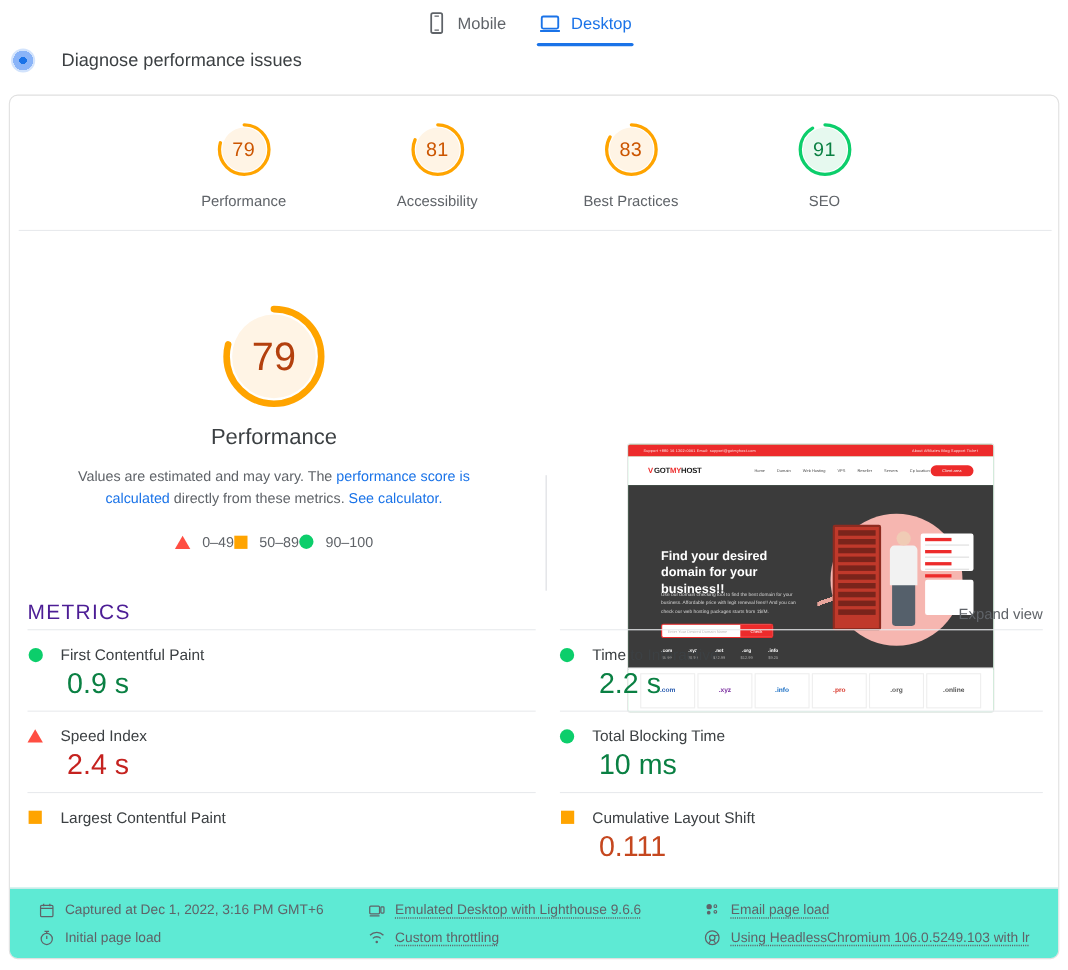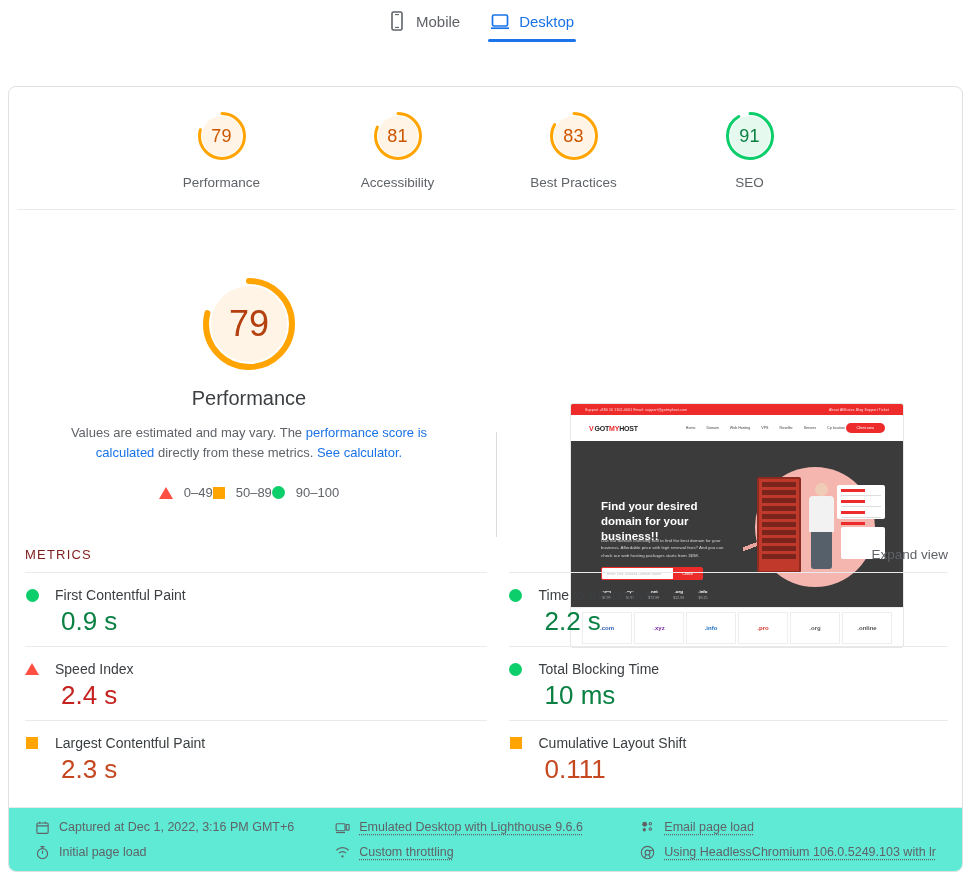--- a/index.html
+++ b/index.html
@@ -281,6 +281,10 @@
 
   </div>
 
+  <div id="diagnose-row">
+    <span id="diagnose-icon"></span>
+    <span id="diagnose-label">Diagnose performance issues</span>
+  </div>
 
 </div>
 

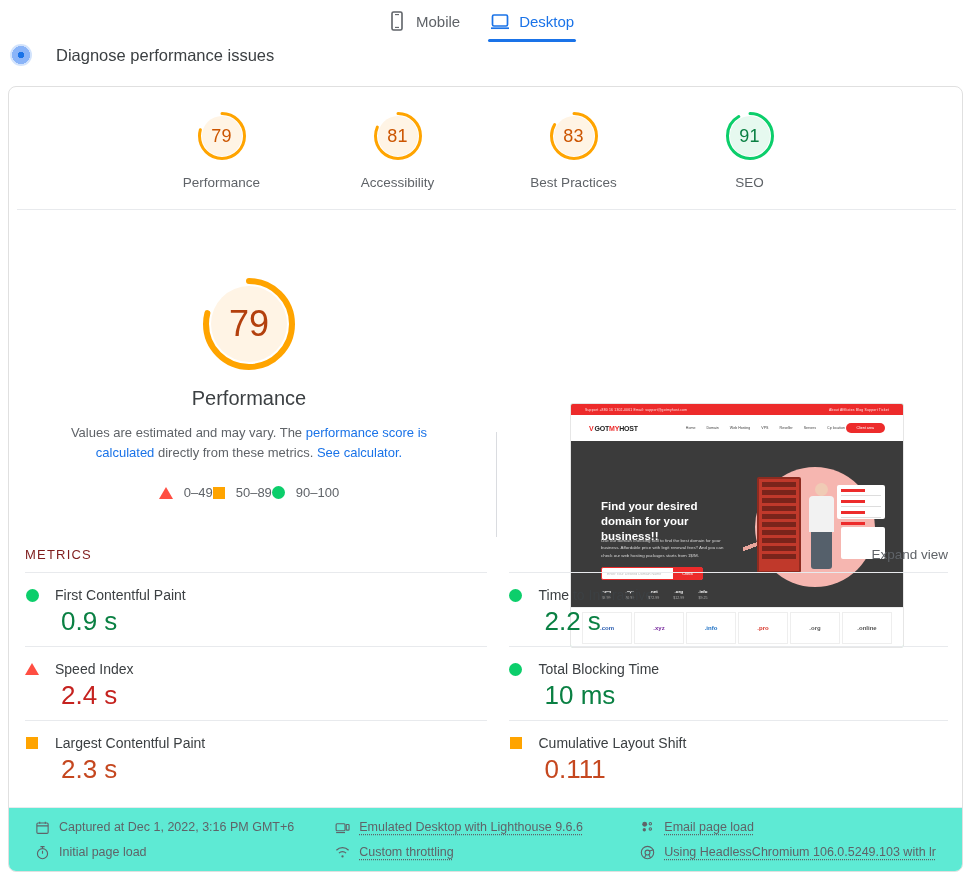--- a/index.html
+++ b/index.html
@@ -212,7 +212,7 @@
     position: absolute; left: 16px; top: 460px; width: 923px;
     display: flex; align-items: center; justify-content: space-between;
   }
-  #metrics-title { font-size: 13px; letter-spacing: 1.2px; color: #7f1d1d; }
+  #metrics-title { font-size: 19px; letter-spacing: 1.2px; color: #4c1d95; }
   #expand-view { font-size: 13.5px; color: #5f6368; cursor: pointer; }
 
   #metrics-grid {

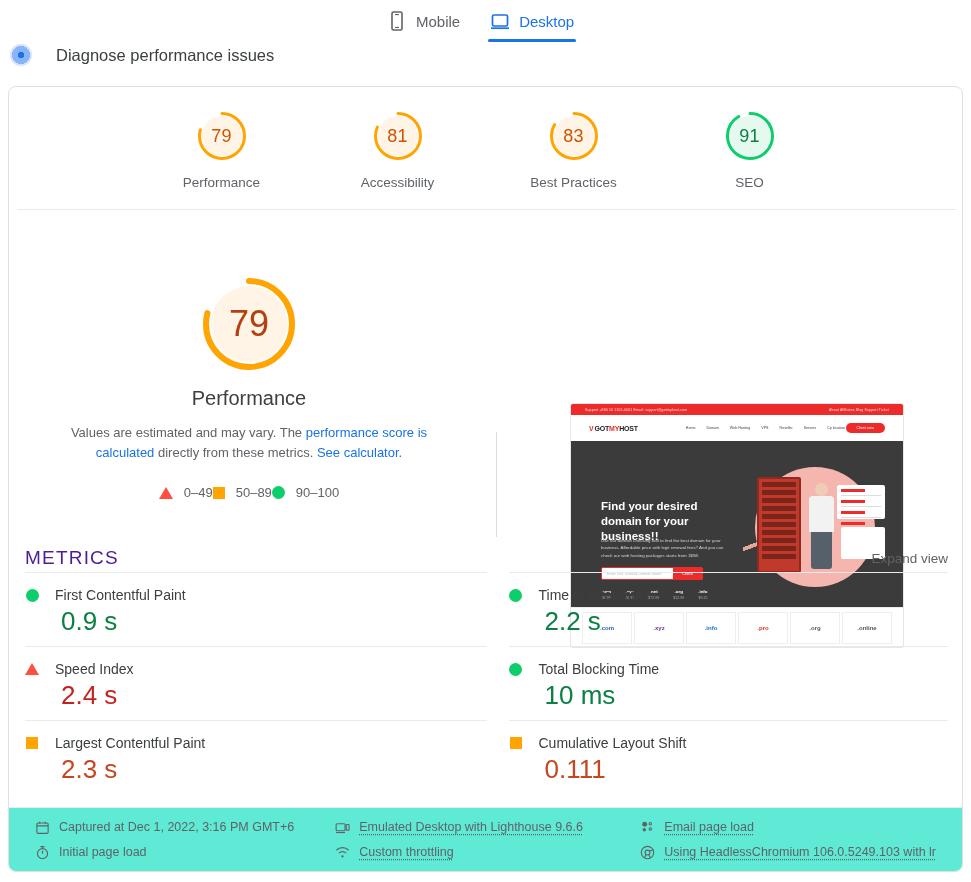--- a/index.html
+++ b/index.html
@@ -509,7 +509,6 @@
             </span>
           <span class="name">Largest Contentful Paint</span>
         </div>
-        <div class="value" style="color:#c5471f">2.3 s</div>
       </div>
 
     </div>

